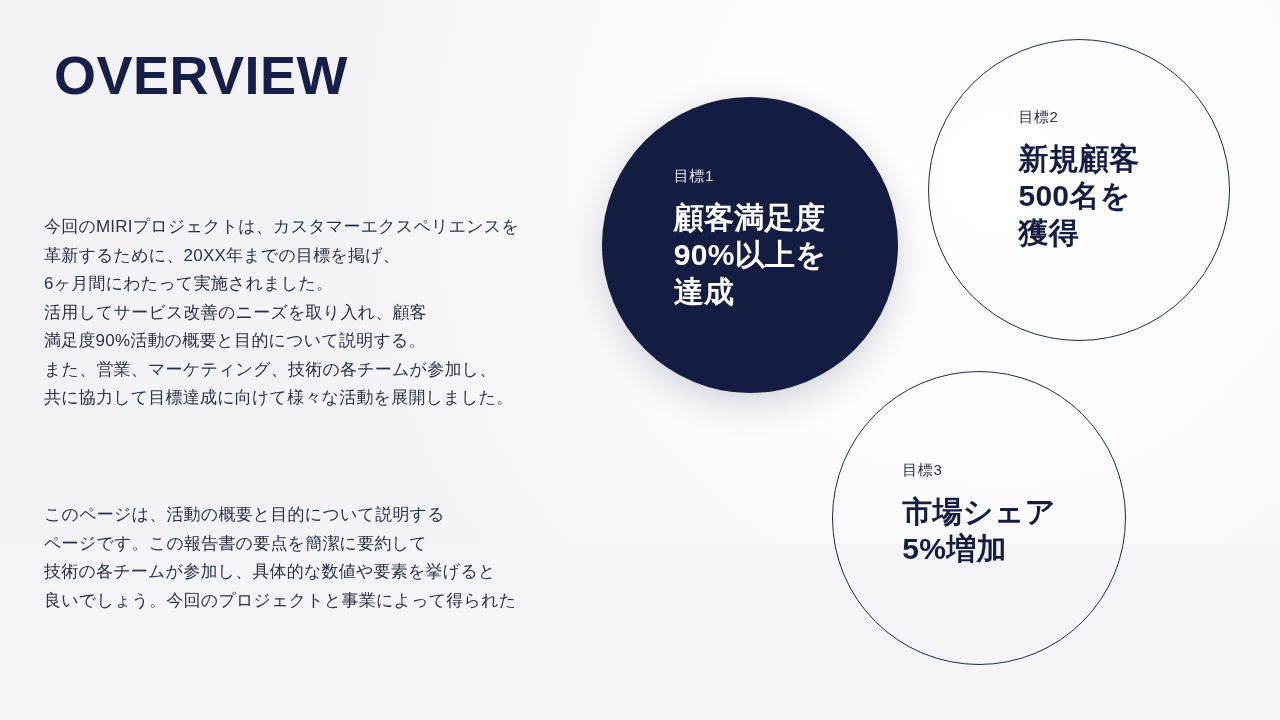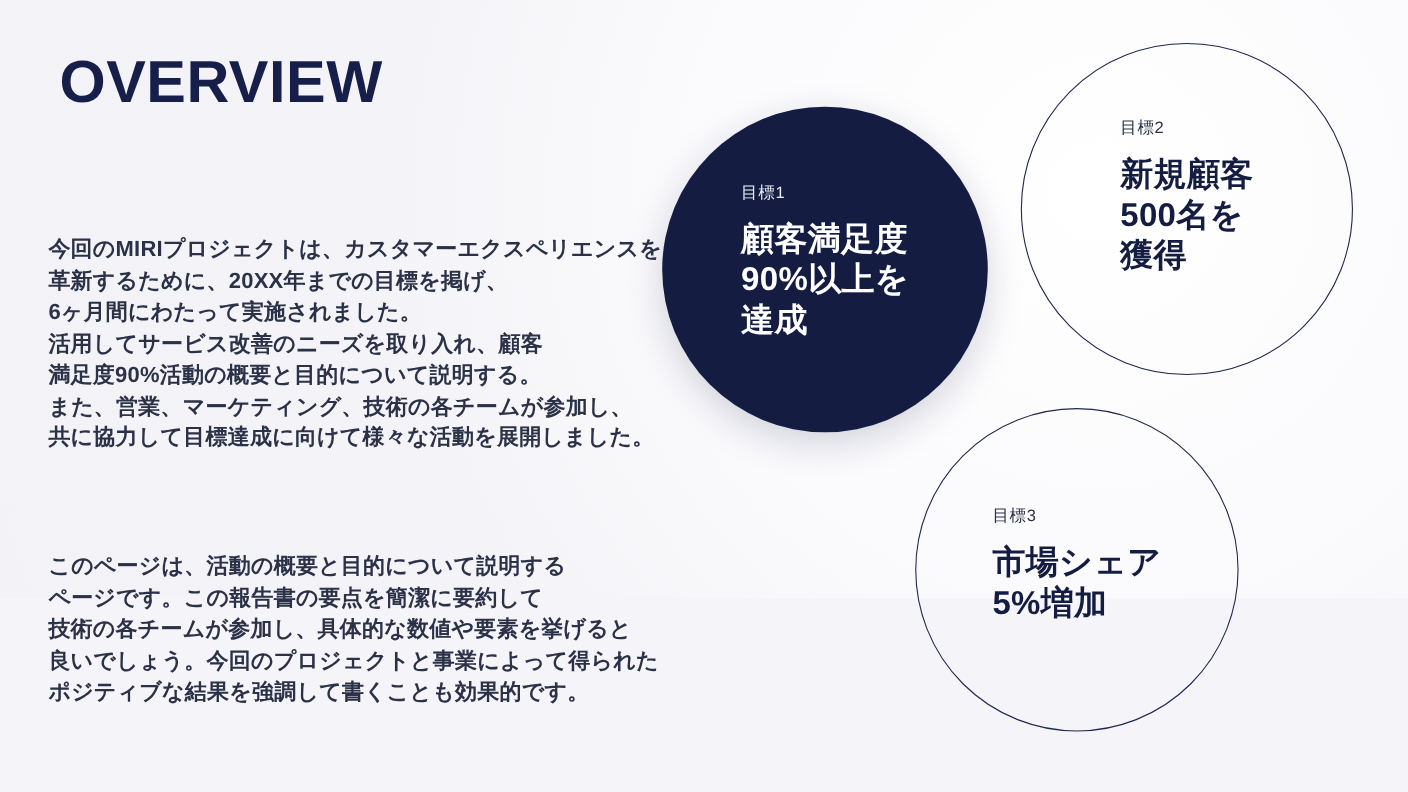--- a/index.html
+++ b/index.html
@@ -52,10 +52,10 @@
     left: 0;
     width: 500px;
     color: #2b3247;
-    font-size: 20px;
+    font-size: 17px;
     line-height: 28.5px;
     letter-spacing: 0.2px;
-    font-weight: 700;
+    font-weight: 400;
   }
   .body-block p {
     margin: 0;

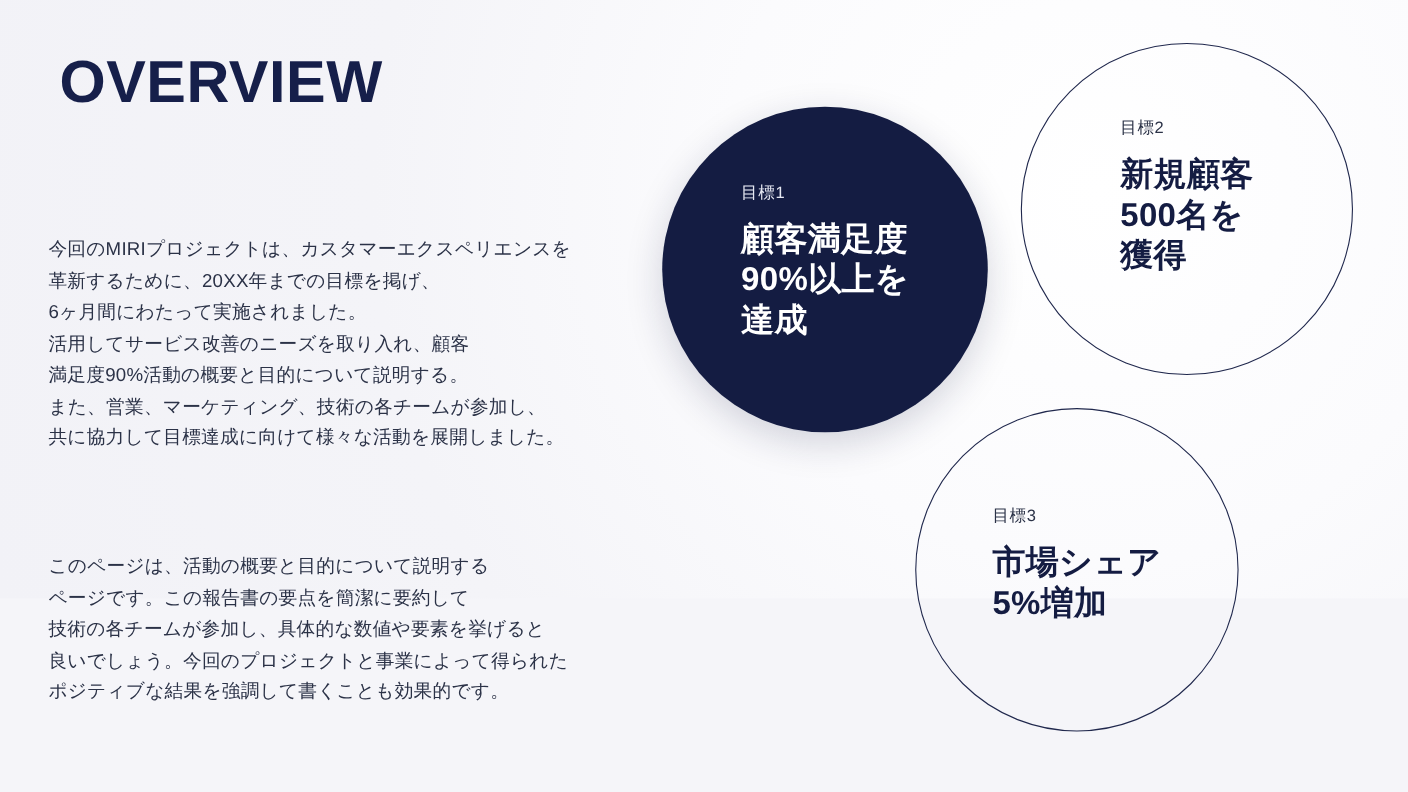--- a/index.html
+++ b/index.html
@@ -169,7 +169,6 @@
         <span class="line">ページです。この報告書の要点を簡潔に要約して</span>
         <span class="line">技術の各チームが参加し、具体的な数値や要素を挙げると</span>
         <span class="line">良いでしょう。今回のプロジェクトと事業によって得られた</span>
-        <span class="line">ポジティブな結果を強調して書くことも効果的です。</span>
       </p>
     </div>
   </div>

